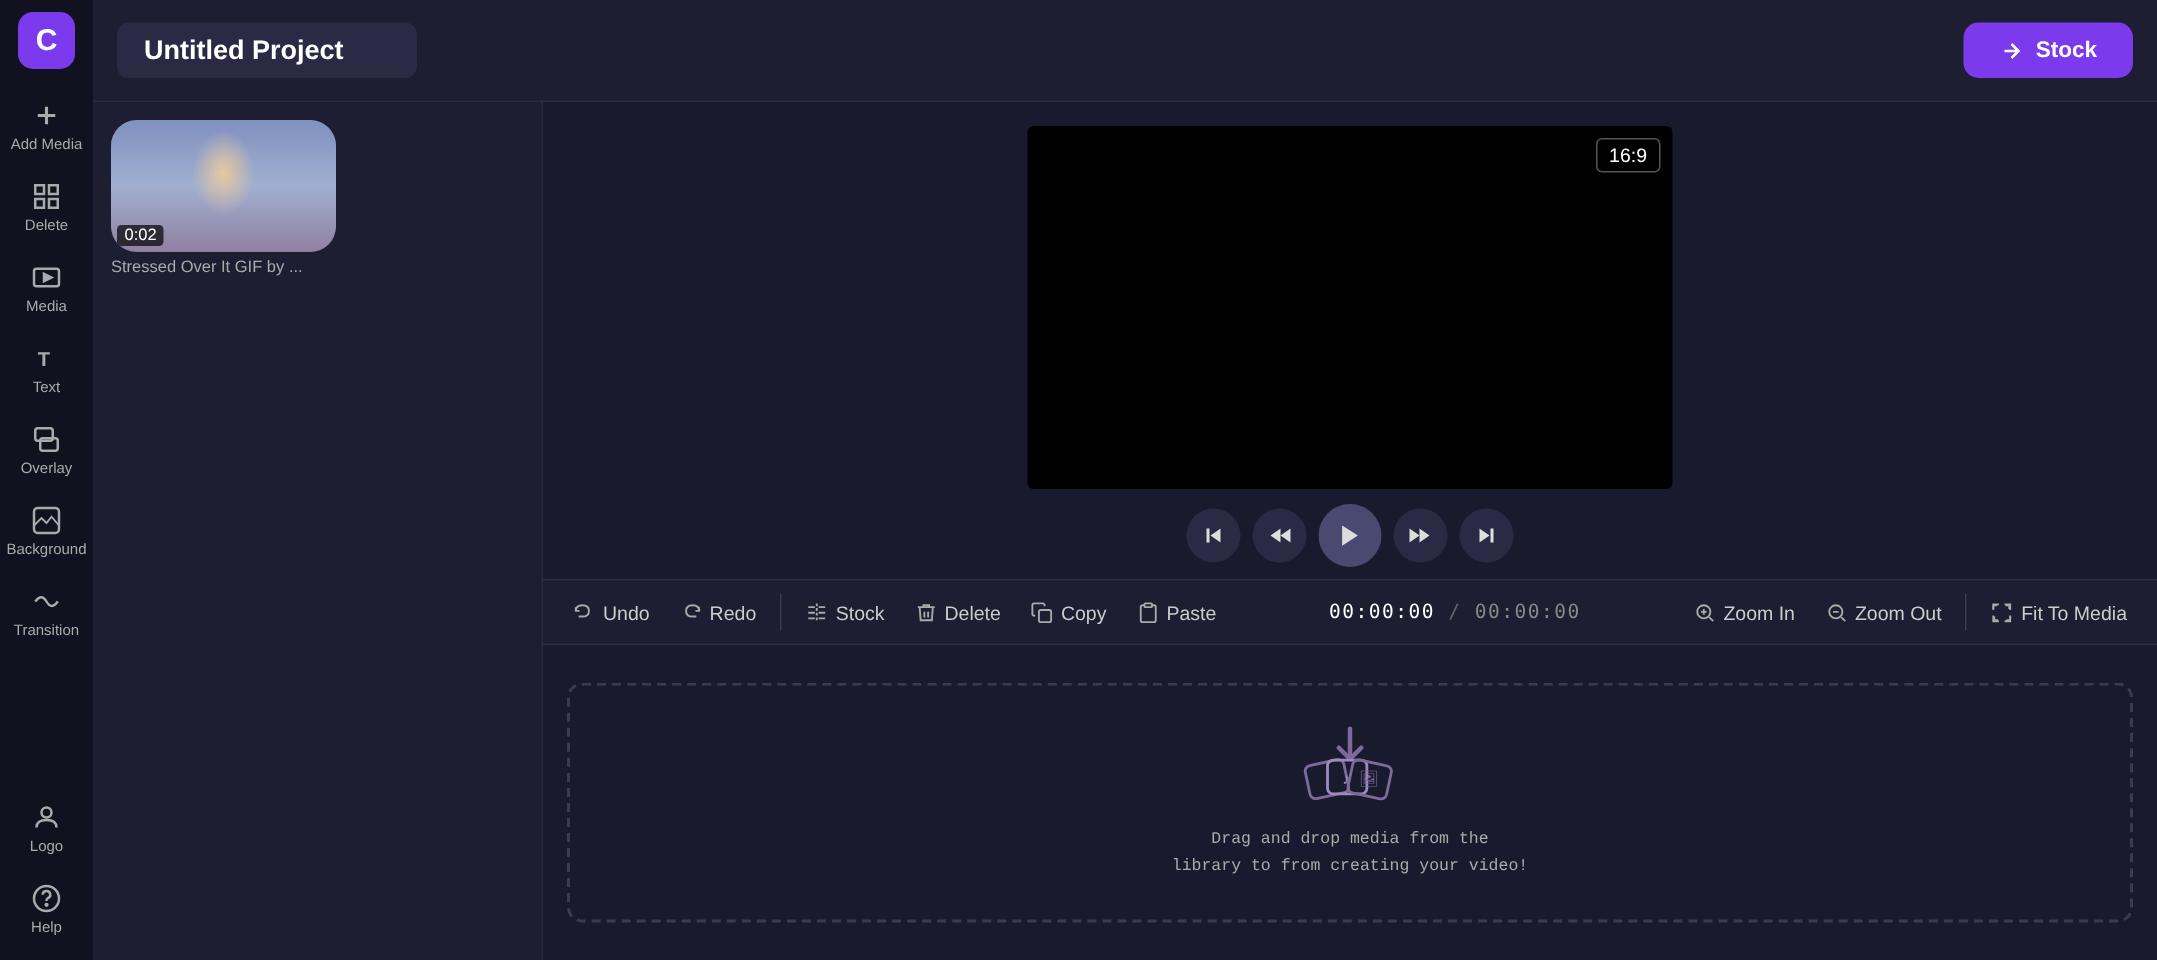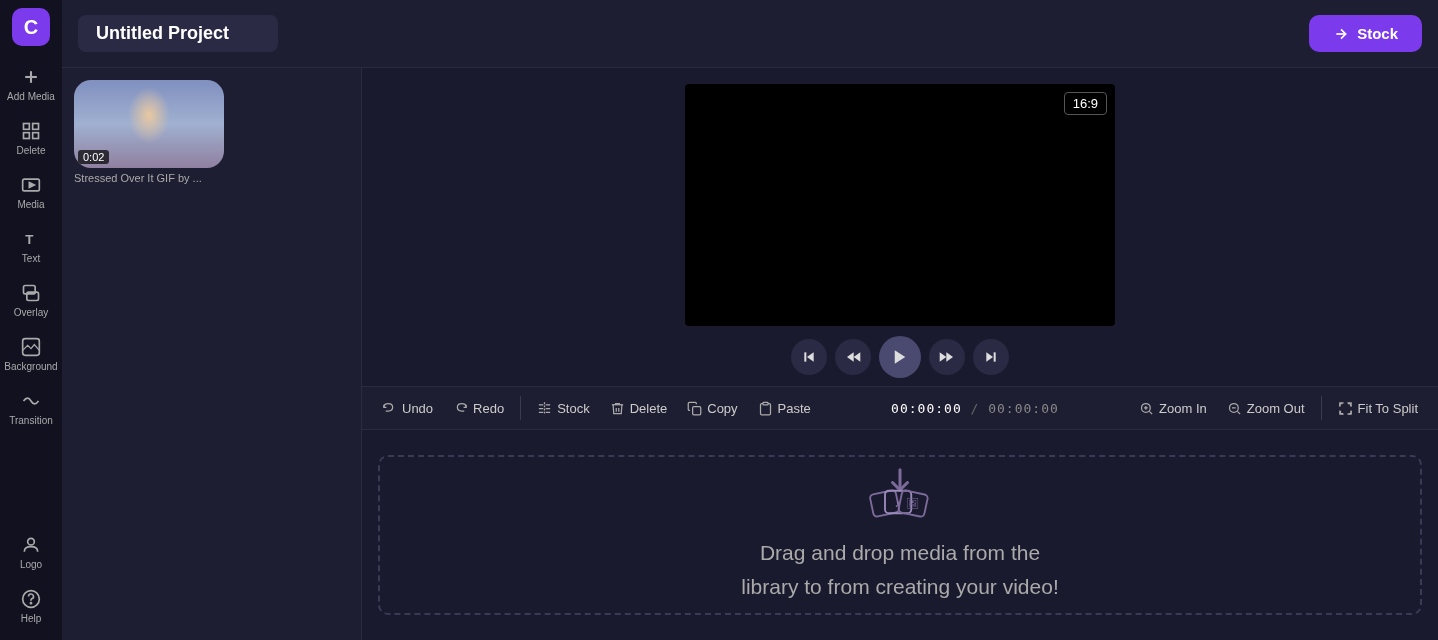--- a/index.html
+++ b/index.html
@@ -570,7 +570,7 @@
             <polyline points="3,15 3,21 9,21"></polyline>
               <polyline points="21,15 21,21 15,21"></polyline>
           </svg>
-          <span>Fit To Split</span>
+          <span>Fit To Media</span>
         </button>
       </div>
 

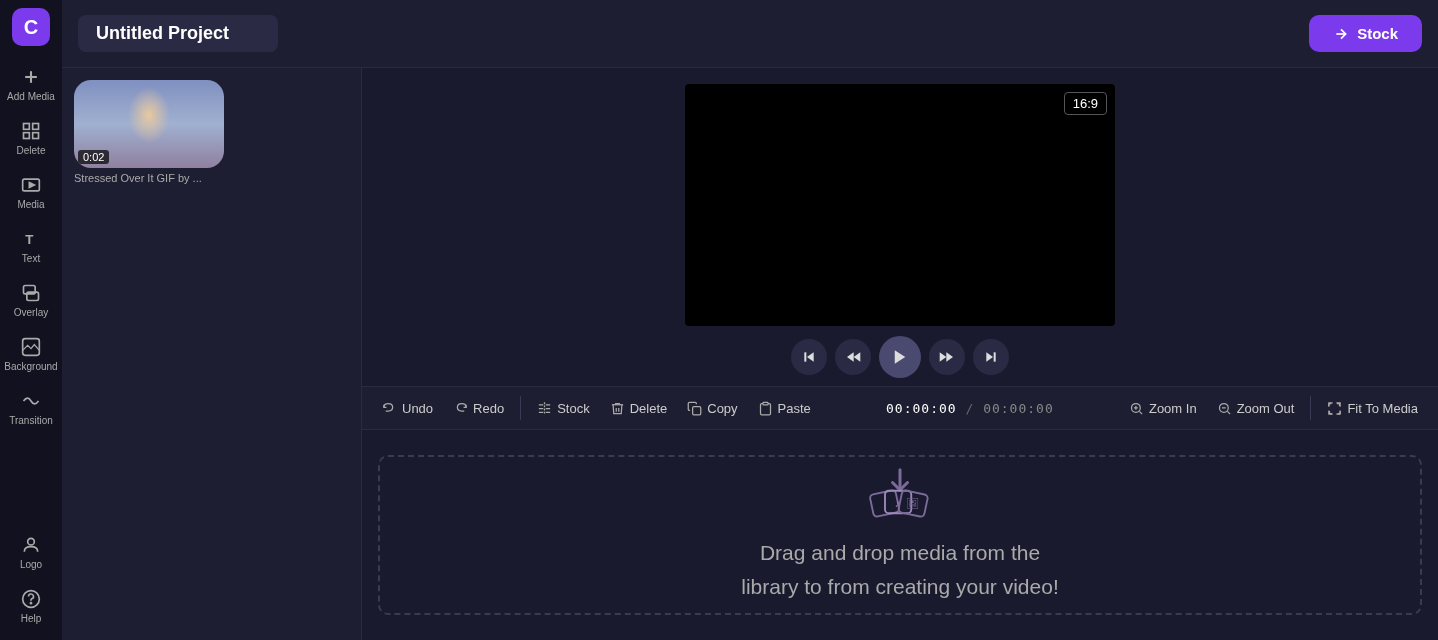--- a/index.html
+++ b/index.html
@@ -294,10 +294,11 @@
       height: 60px;
     }
     .drop-text {
-      font-size: 21px;
+      font-size: 11px;
       color: #aaa;
       text-align: center;
       line-height: 1.6;
+      font-family: Liberation Mono, monospace;
     }
 
     

